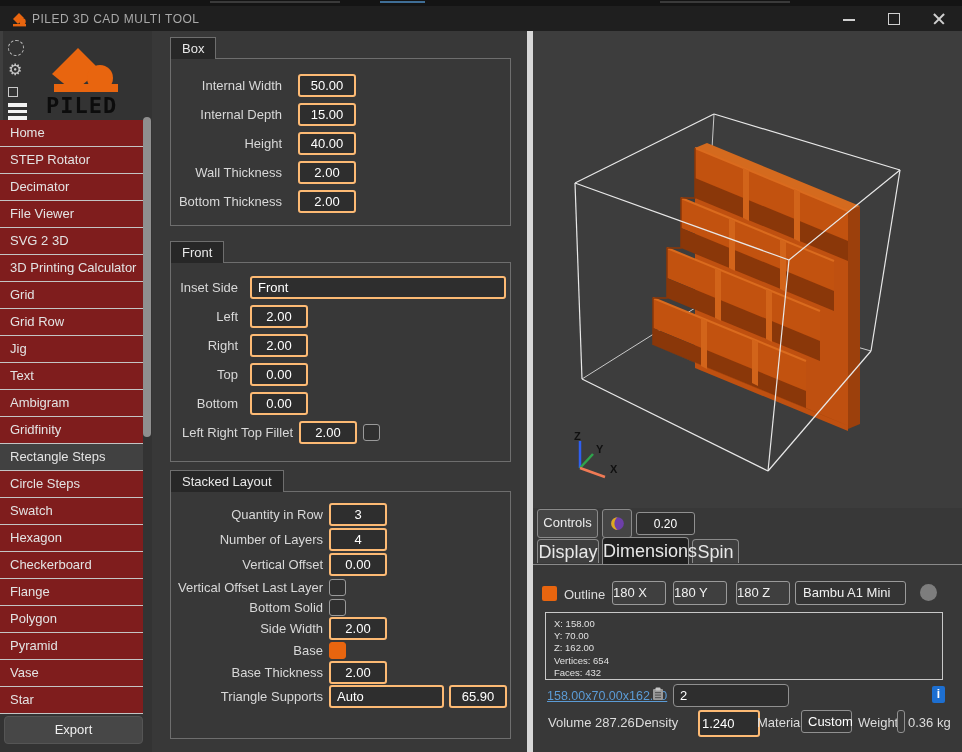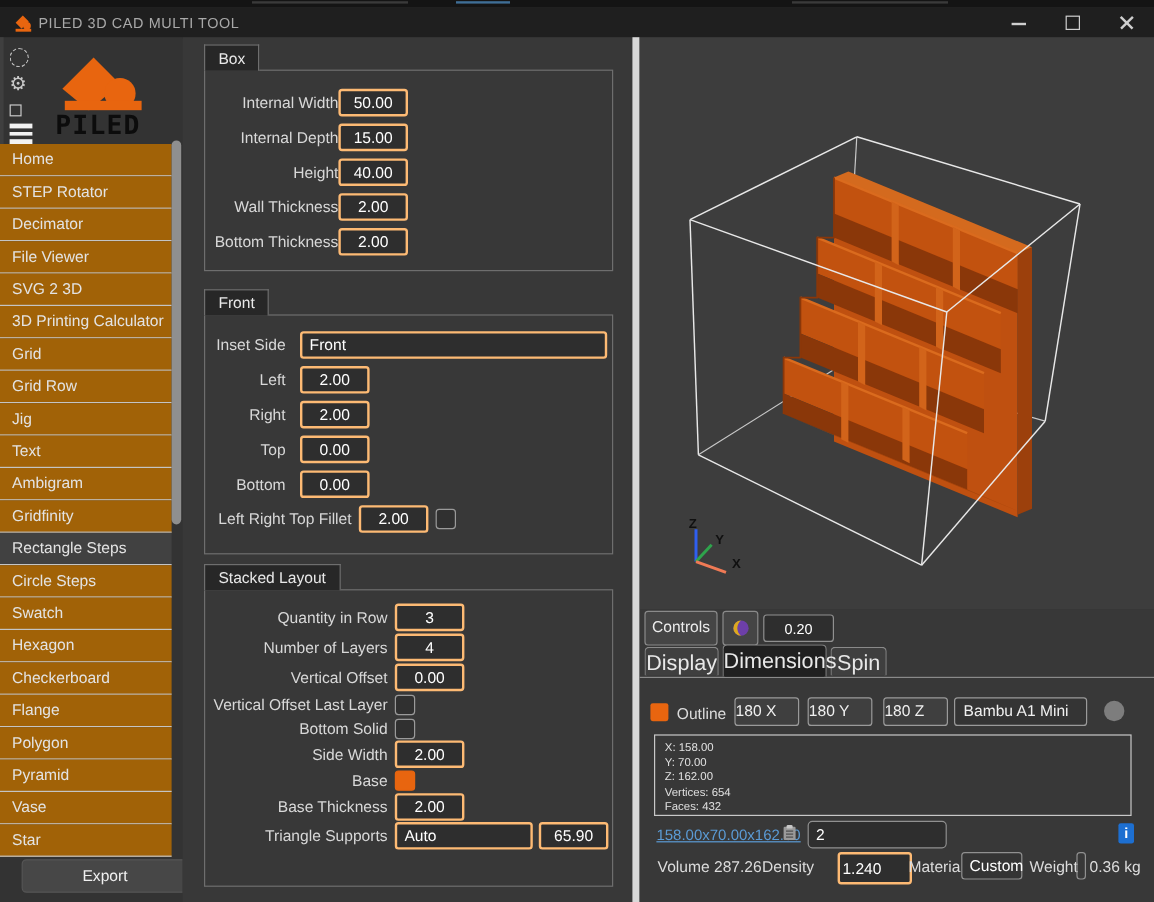--- a/index.html
+++ b/index.html
@@ -45,7 +45,7 @@
   .frow{display:flex;align-items:center;}
   .h29{height:29px;} .h25{height:25px;} .h23{height:23px;} .h21{height:21px;} .h20{height:20px;} .h24{height:24px;}
   .flabel{display:inline-block;text-align:right;font-size:13px;color:#d8d8d8;flex:none;}
-  .w111{width:111px;margin-right:0;} .w67{width:67px;margin-right:12px;}
+  .w111{width:111px;margin-right:16px;} .w67{width:67px;margin-right:12px;}
   .w122{width:122px;margin-right:6px;} .w152{width:152px;margin-right:6px;}
   input.num{width:54px;height:19px;background:#2e2e2e;border:2px solid #fdba74;border-radius:3px;
             color:#fff;font-size:13px;text-align:center;font-family:"Liberation Sans",sans-serif;padding:0;}

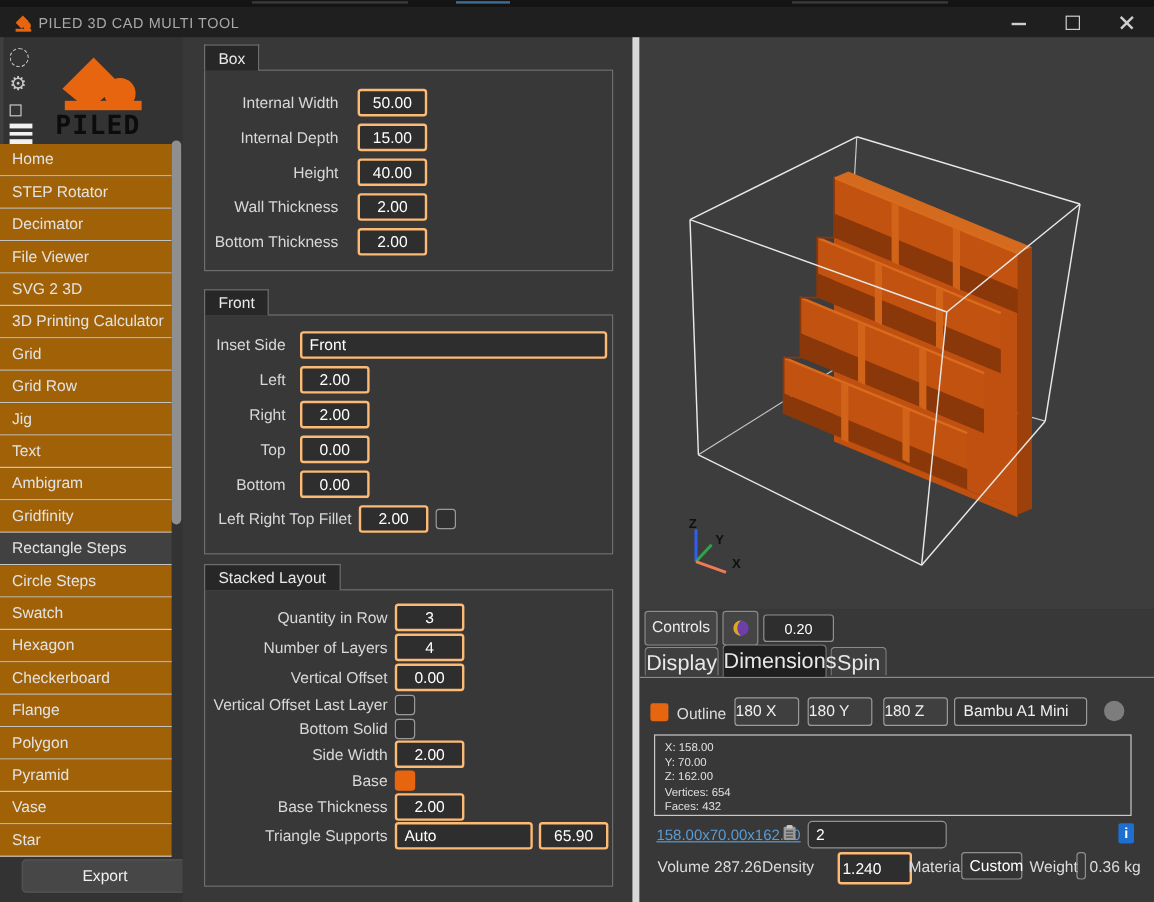--- a/index.html
+++ b/index.html
@@ -29,7 +29,7 @@
              font-weight:bold;font-size:22px;color:#0c0c0c;letter-spacing:1px;}
   .nav{position:absolute;left:0;top:89px;width:143px;}
   .nav-item{height:26px;line-height:26px;padding-left:10px;font-size:13px;color:#e3e3e3;
-            border-bottom:1px solid #c4c4c4;background:#a16207;cursor:default;}
+            border-bottom:1px solid #c4c4c4;background:#7f1d1d;cursor:default;}
   .nav-item.selected{background:#414141;}
   .scroll-thumb{position:absolute;left:143px;top:86px;width:8px;height:320px;background:#8f8f8f;border-radius:4px;}
   .export-btn{position:absolute;left:18px;top:685px;width:137px;height:26px;background:#474747;

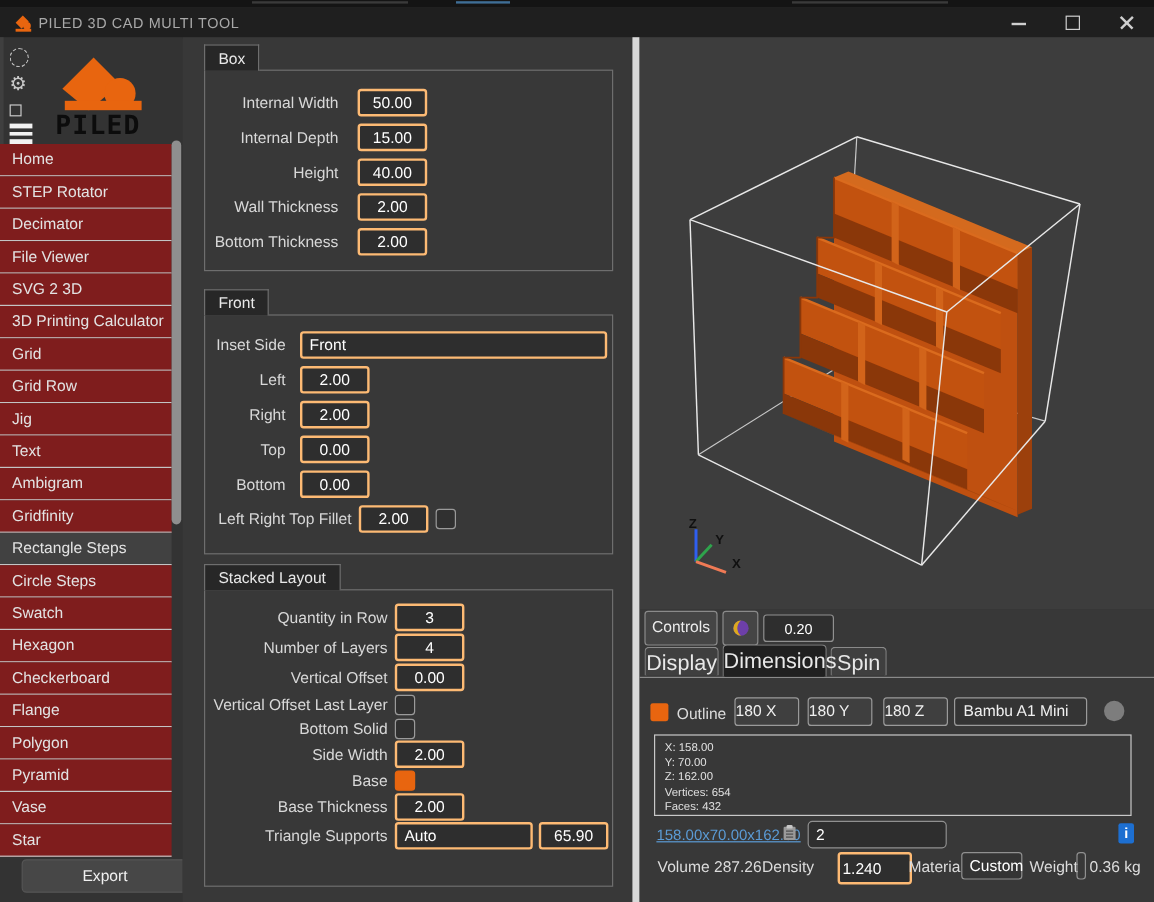--- a/index.html
+++ b/index.html
@@ -32,7 +32,7 @@
             border-bottom:1px solid #c4c4c4;background:#7f1d1d;cursor:default;}
   .nav-item.selected{background:#414141;}
   .scroll-thumb{position:absolute;left:143px;top:86px;width:8px;height:320px;background:#8f8f8f;border-radius:4px;}
-  .export-btn{position:absolute;left:18px;top:685px;width:137px;height:26px;background:#474747;
+  .export-btn{position:absolute;left:4px;top:685px;width:137px;height:26px;background:#474747;
               border:1px solid #555;border-radius:4px;color:#f0f0f0;font-size:13px;
               text-align:center;line-height:25px;}
 

